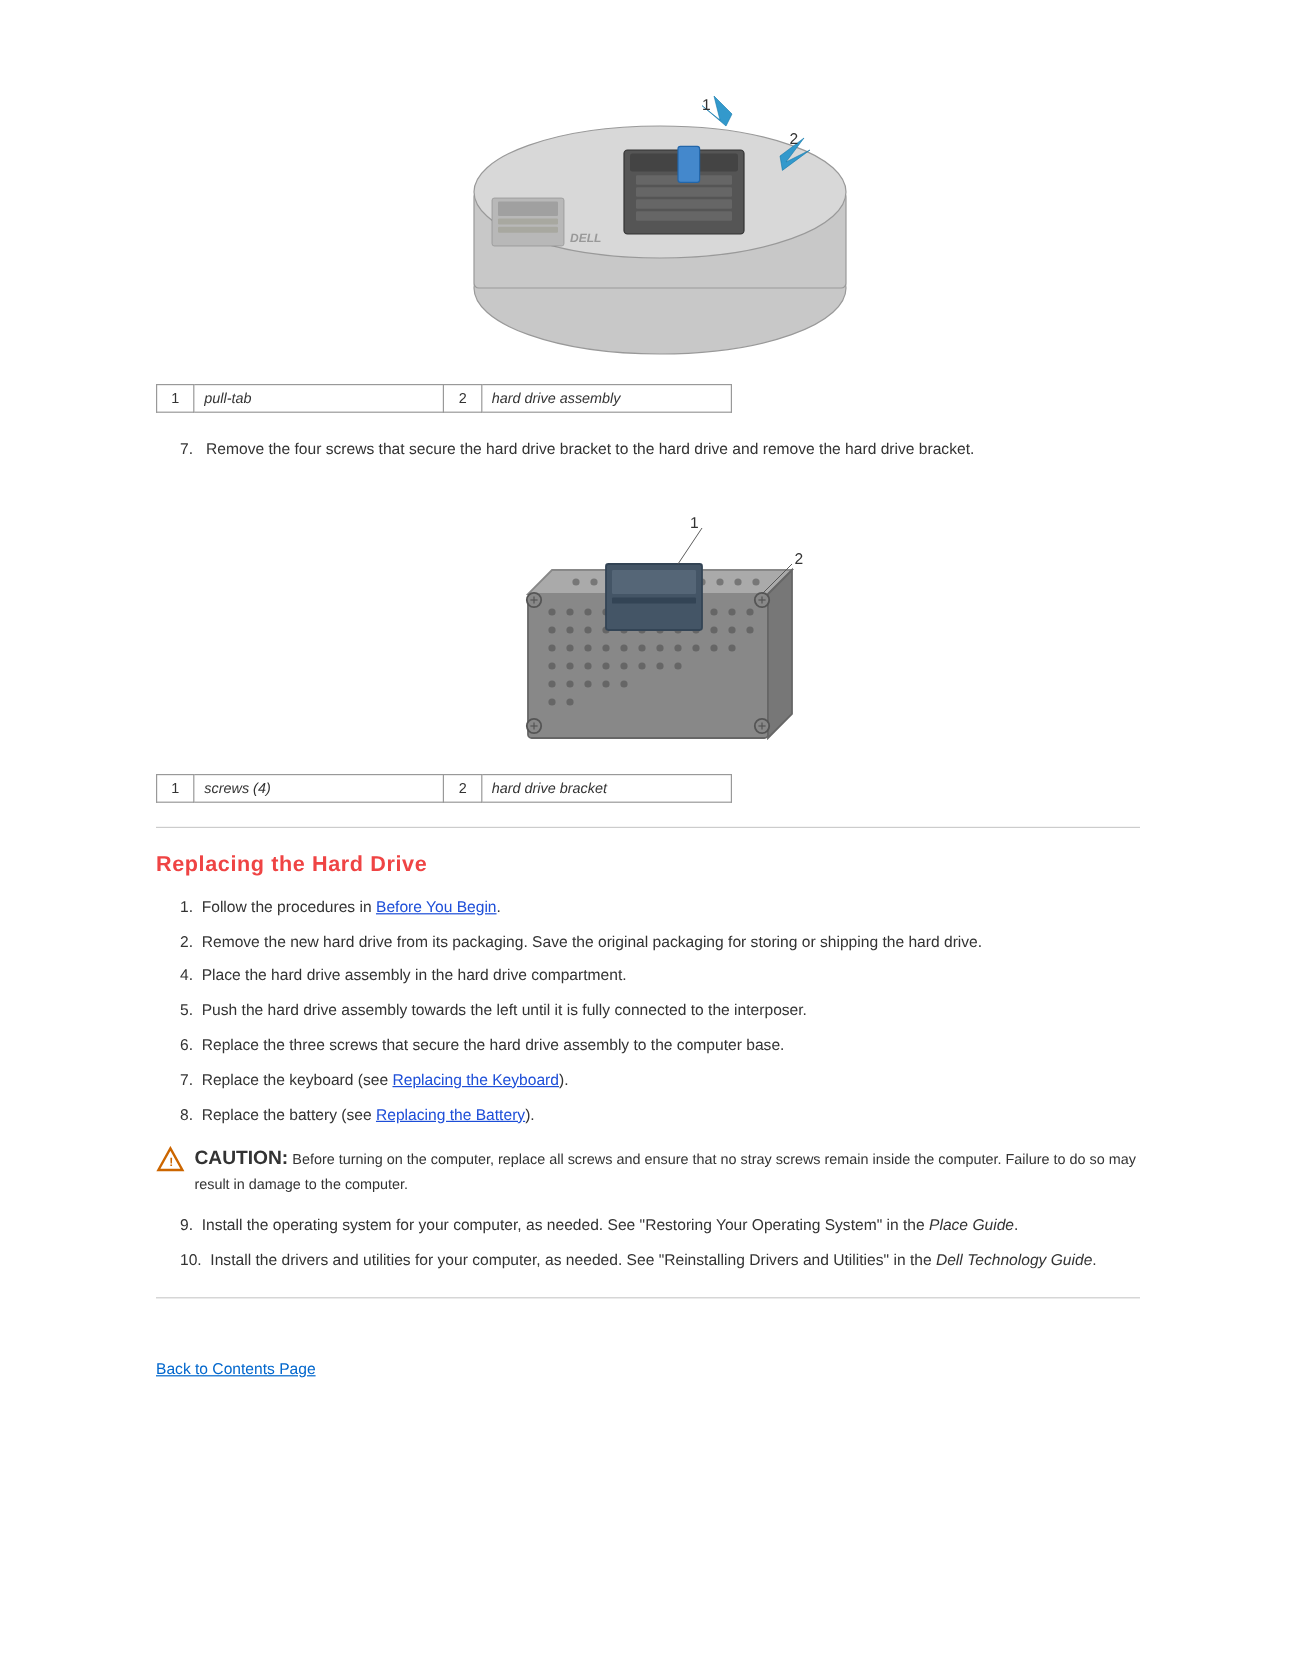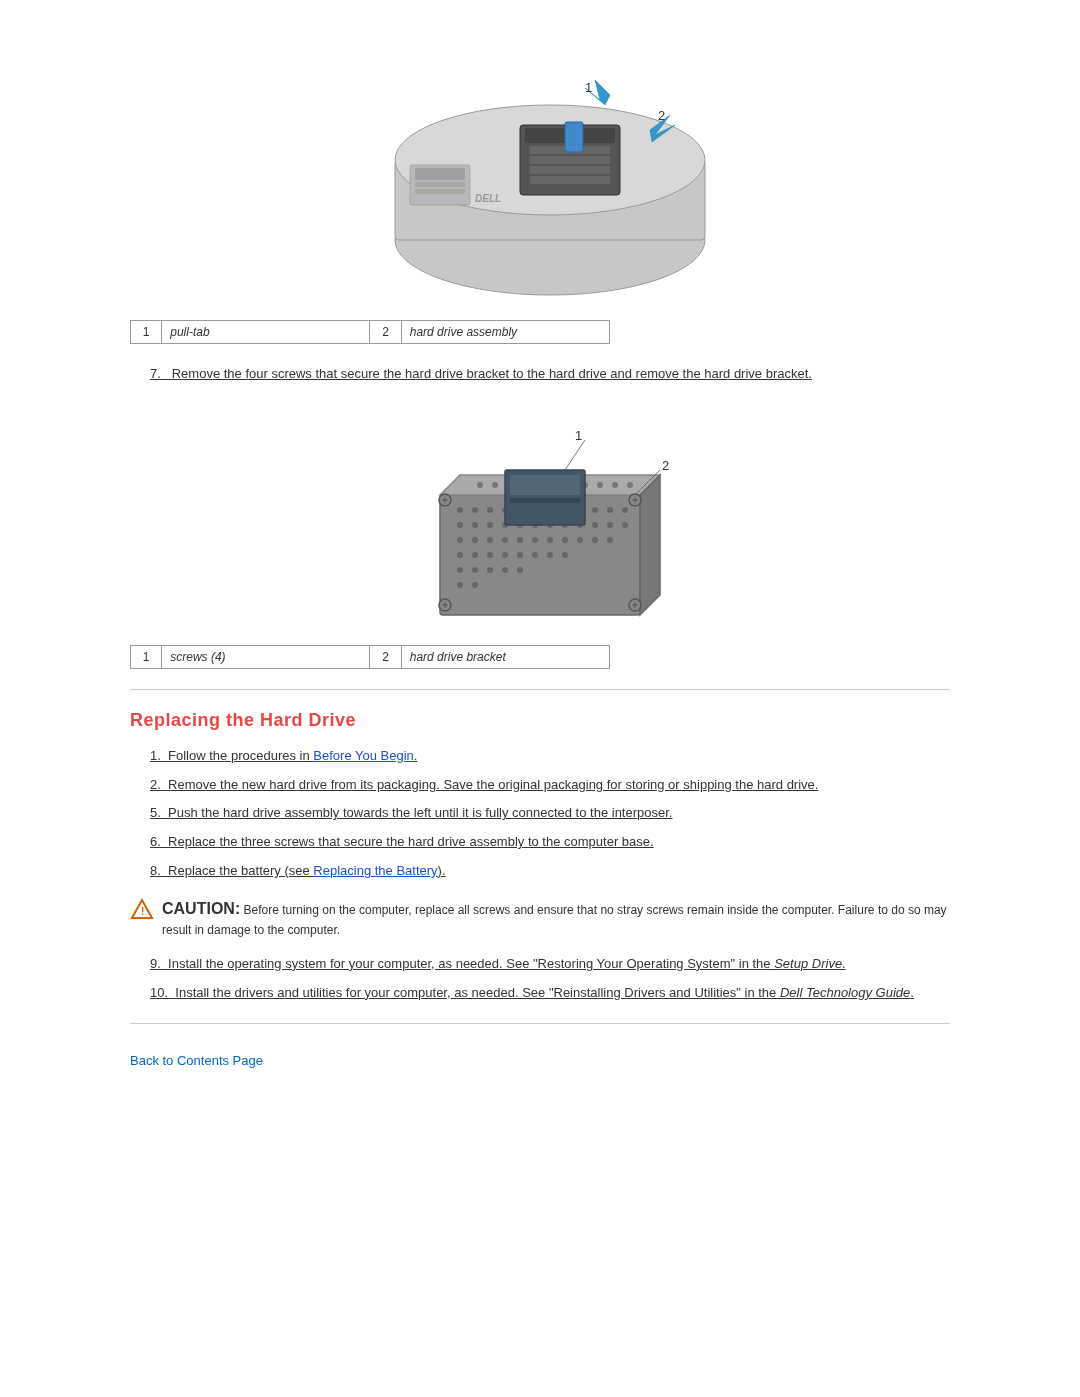--- a/index.html
+++ b/index.html
@@ -47,7 +47,6 @@
       line-height: 1.6;
       font-size: 13px;
       color: #333;
-      text-decoration: underline;
     }
     .section-title {
       color: #ef4444;

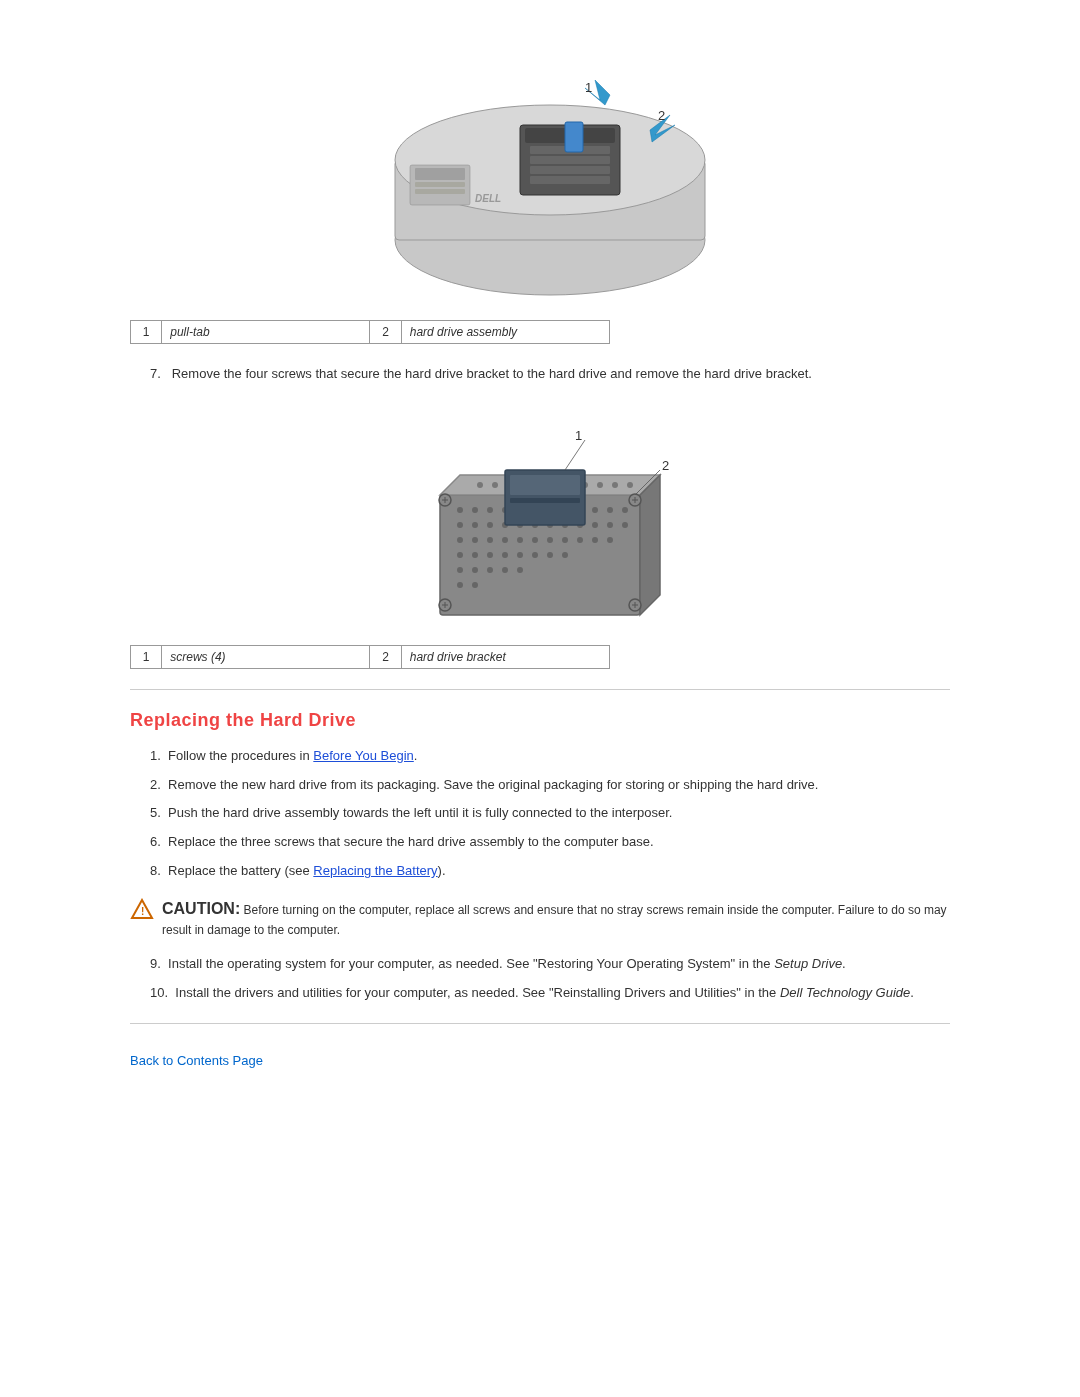--- a/index.html
+++ b/index.html
@@ -291,6 +291,9 @@
     </p>
 
 
+    <p class="step-text">
+      4.&nbsp;&nbsp;<span>Place the hard drive assembly in the hard drive compartment.</span>
+    </p>
 
     <p class="step-text">
       5.&nbsp;&nbsp;<span>Push the hard drive assembly towards the left until it is fully connected to the interposer.</span>

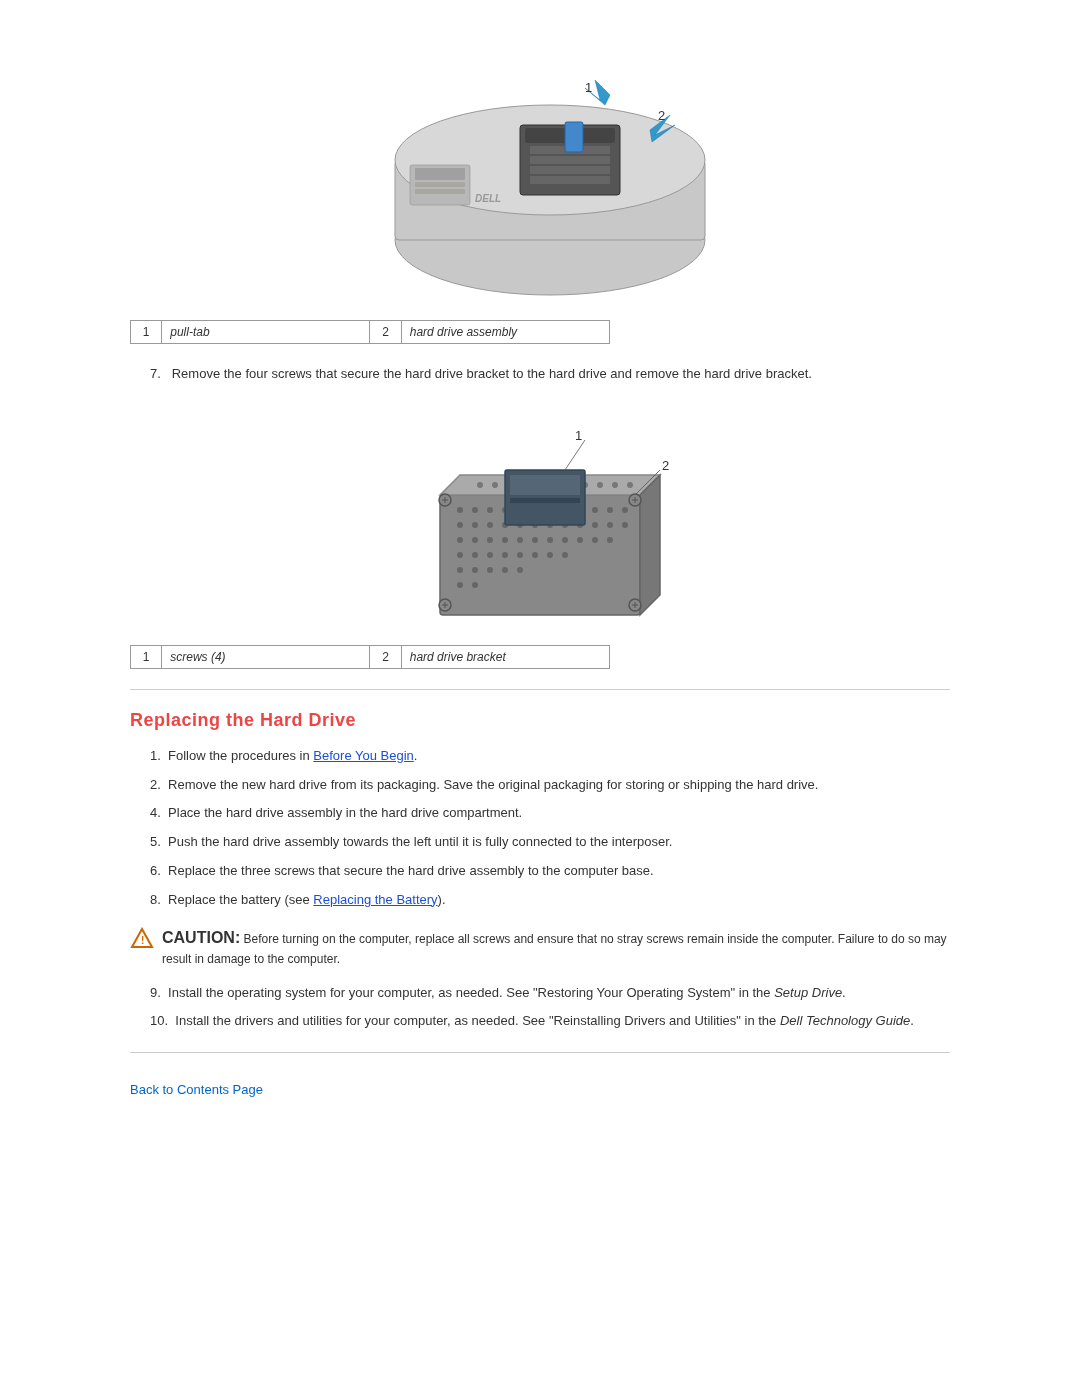--- a/index.html
+++ b/index.html
@@ -303,6 +303,9 @@
       6.&nbsp;&nbsp;<span>Replace the three screws that secure the hard drive assembly to the computer base.</span>
     </p>
 
+    <p class="step-text">
+      7.&nbsp;&nbsp;Replace the keyboard (see <span class="link">Replacing the Keyboard</span>).
+    </p>
 
     <p class="step-text">
       8.&nbsp;&nbsp;Replace the battery (see <span class="link">Replacing the Battery</span>).

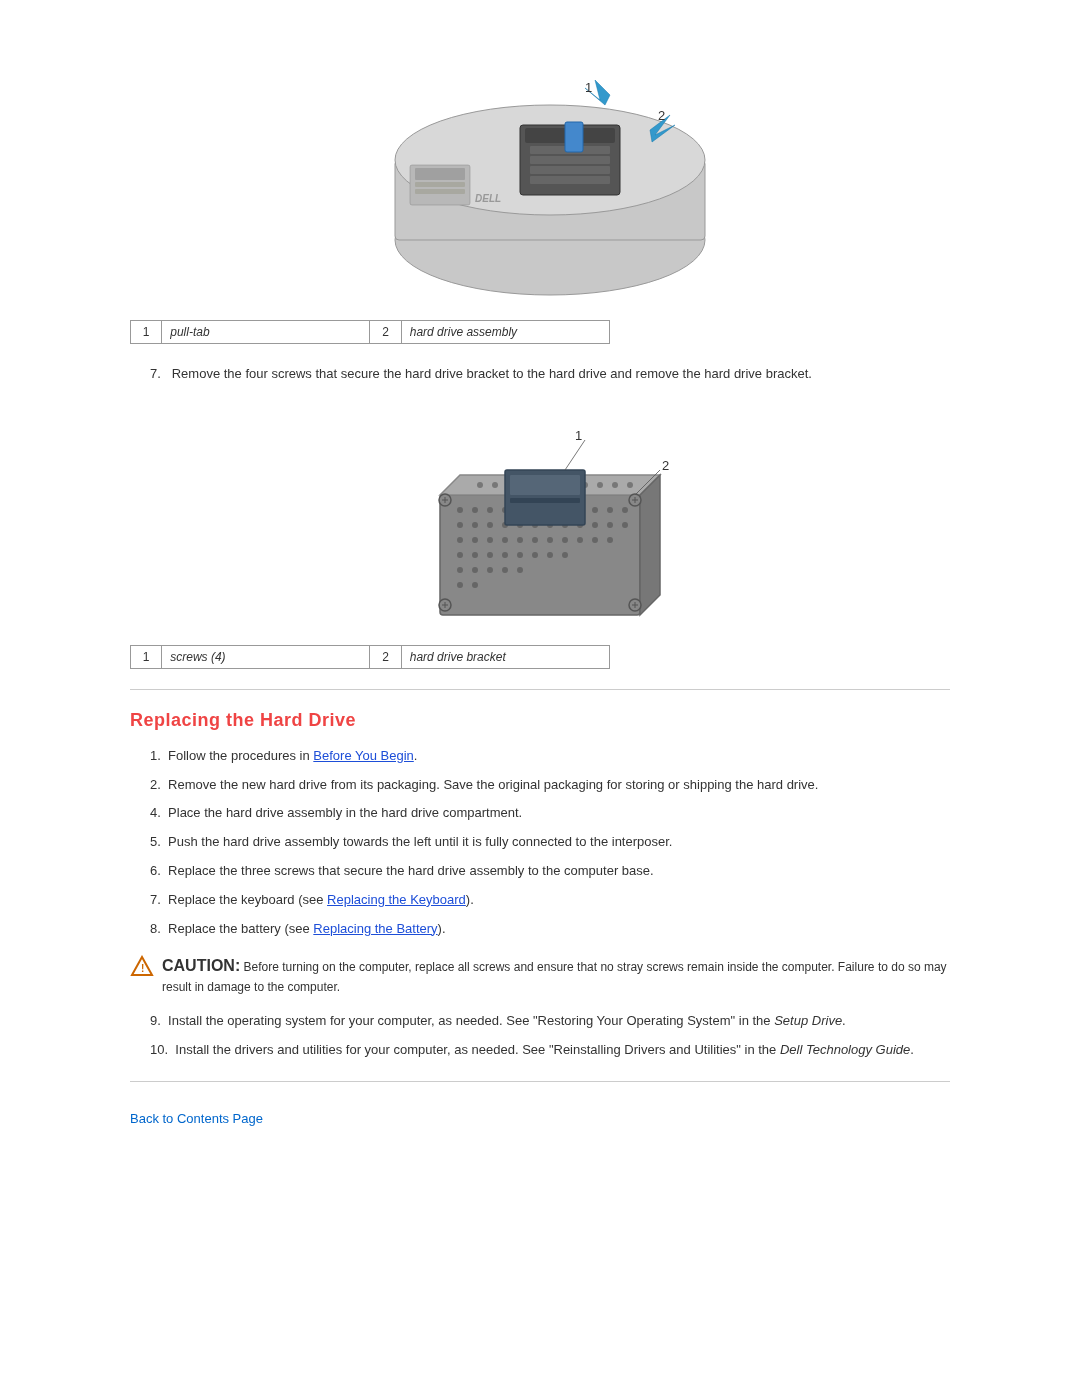--- a/index.html
+++ b/index.html
@@ -326,7 +326,7 @@
 
   
   <p class="step-text">
-    9.&nbsp;&nbsp;Install the operating system for your computer, as needed. See "Restoring Your Operating System" in the <span class="italic">Setup Drive</span>.
+    9.&nbsp;&nbsp;Install the operating system for your computer, as needed. See "Restoring Your Operating System" in the <span class="italic">Place Guide</span>.
   </p>
 
   

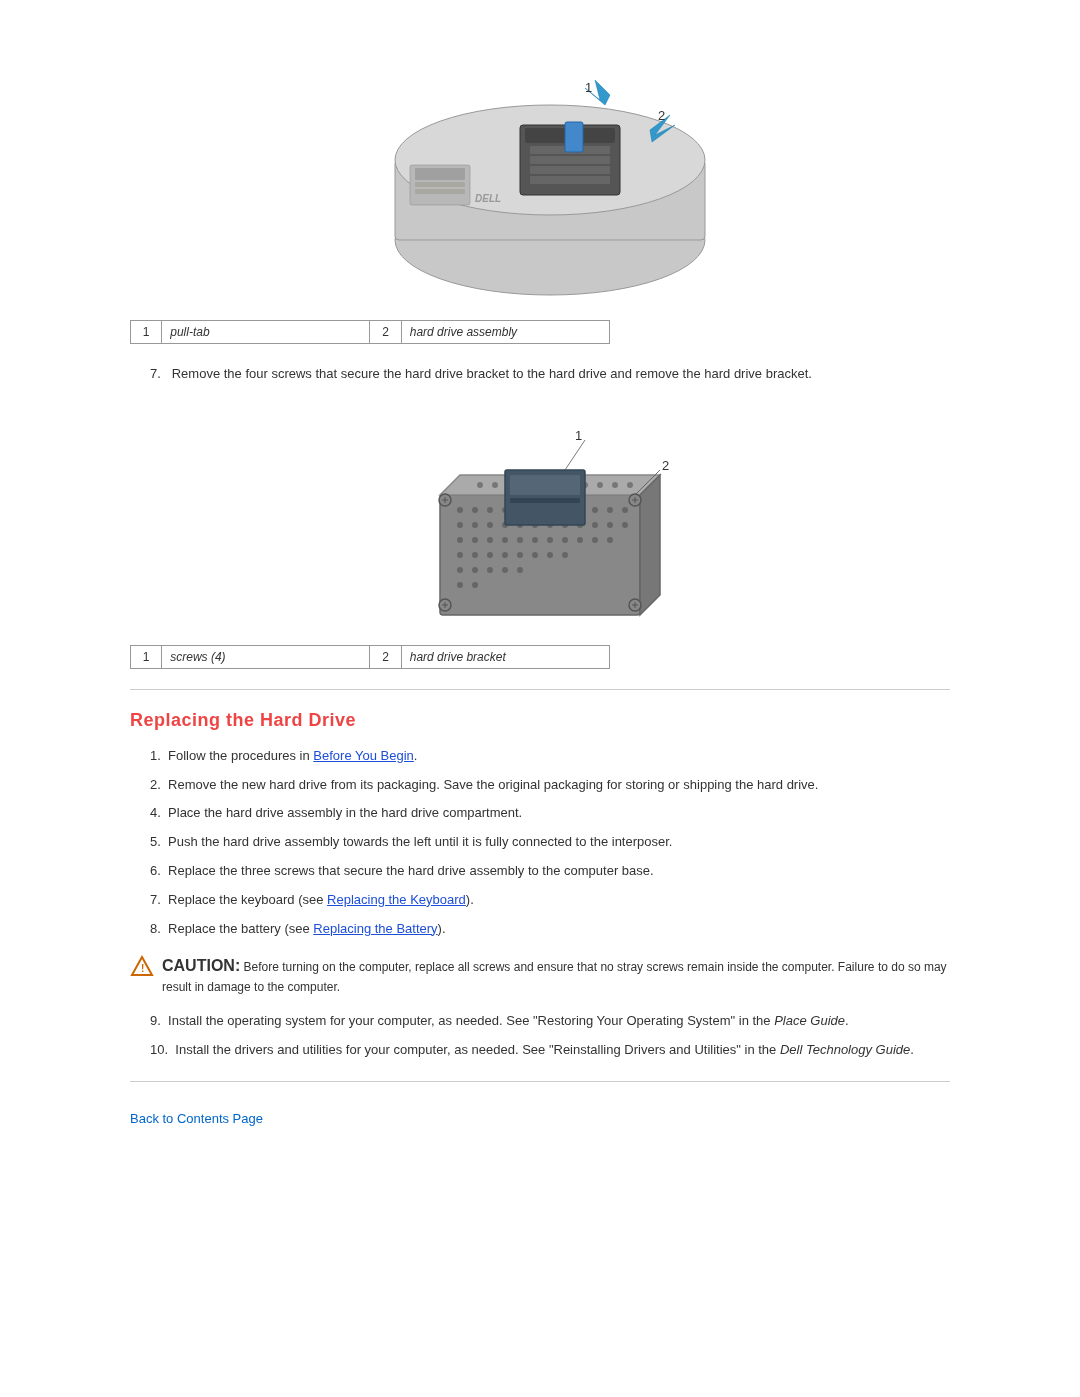--- a/index.html
+++ b/index.html
@@ -88,9 +88,10 @@
     }
     .back-link {
       color: #0066cc;
+      text-decoration: underline;
       font-size: 13px;
       cursor: pointer;
-      margin-top: 9px;
+      margin-top: 31px;
       display: inline-block;
     }
     .italic { font-style: italic; }

